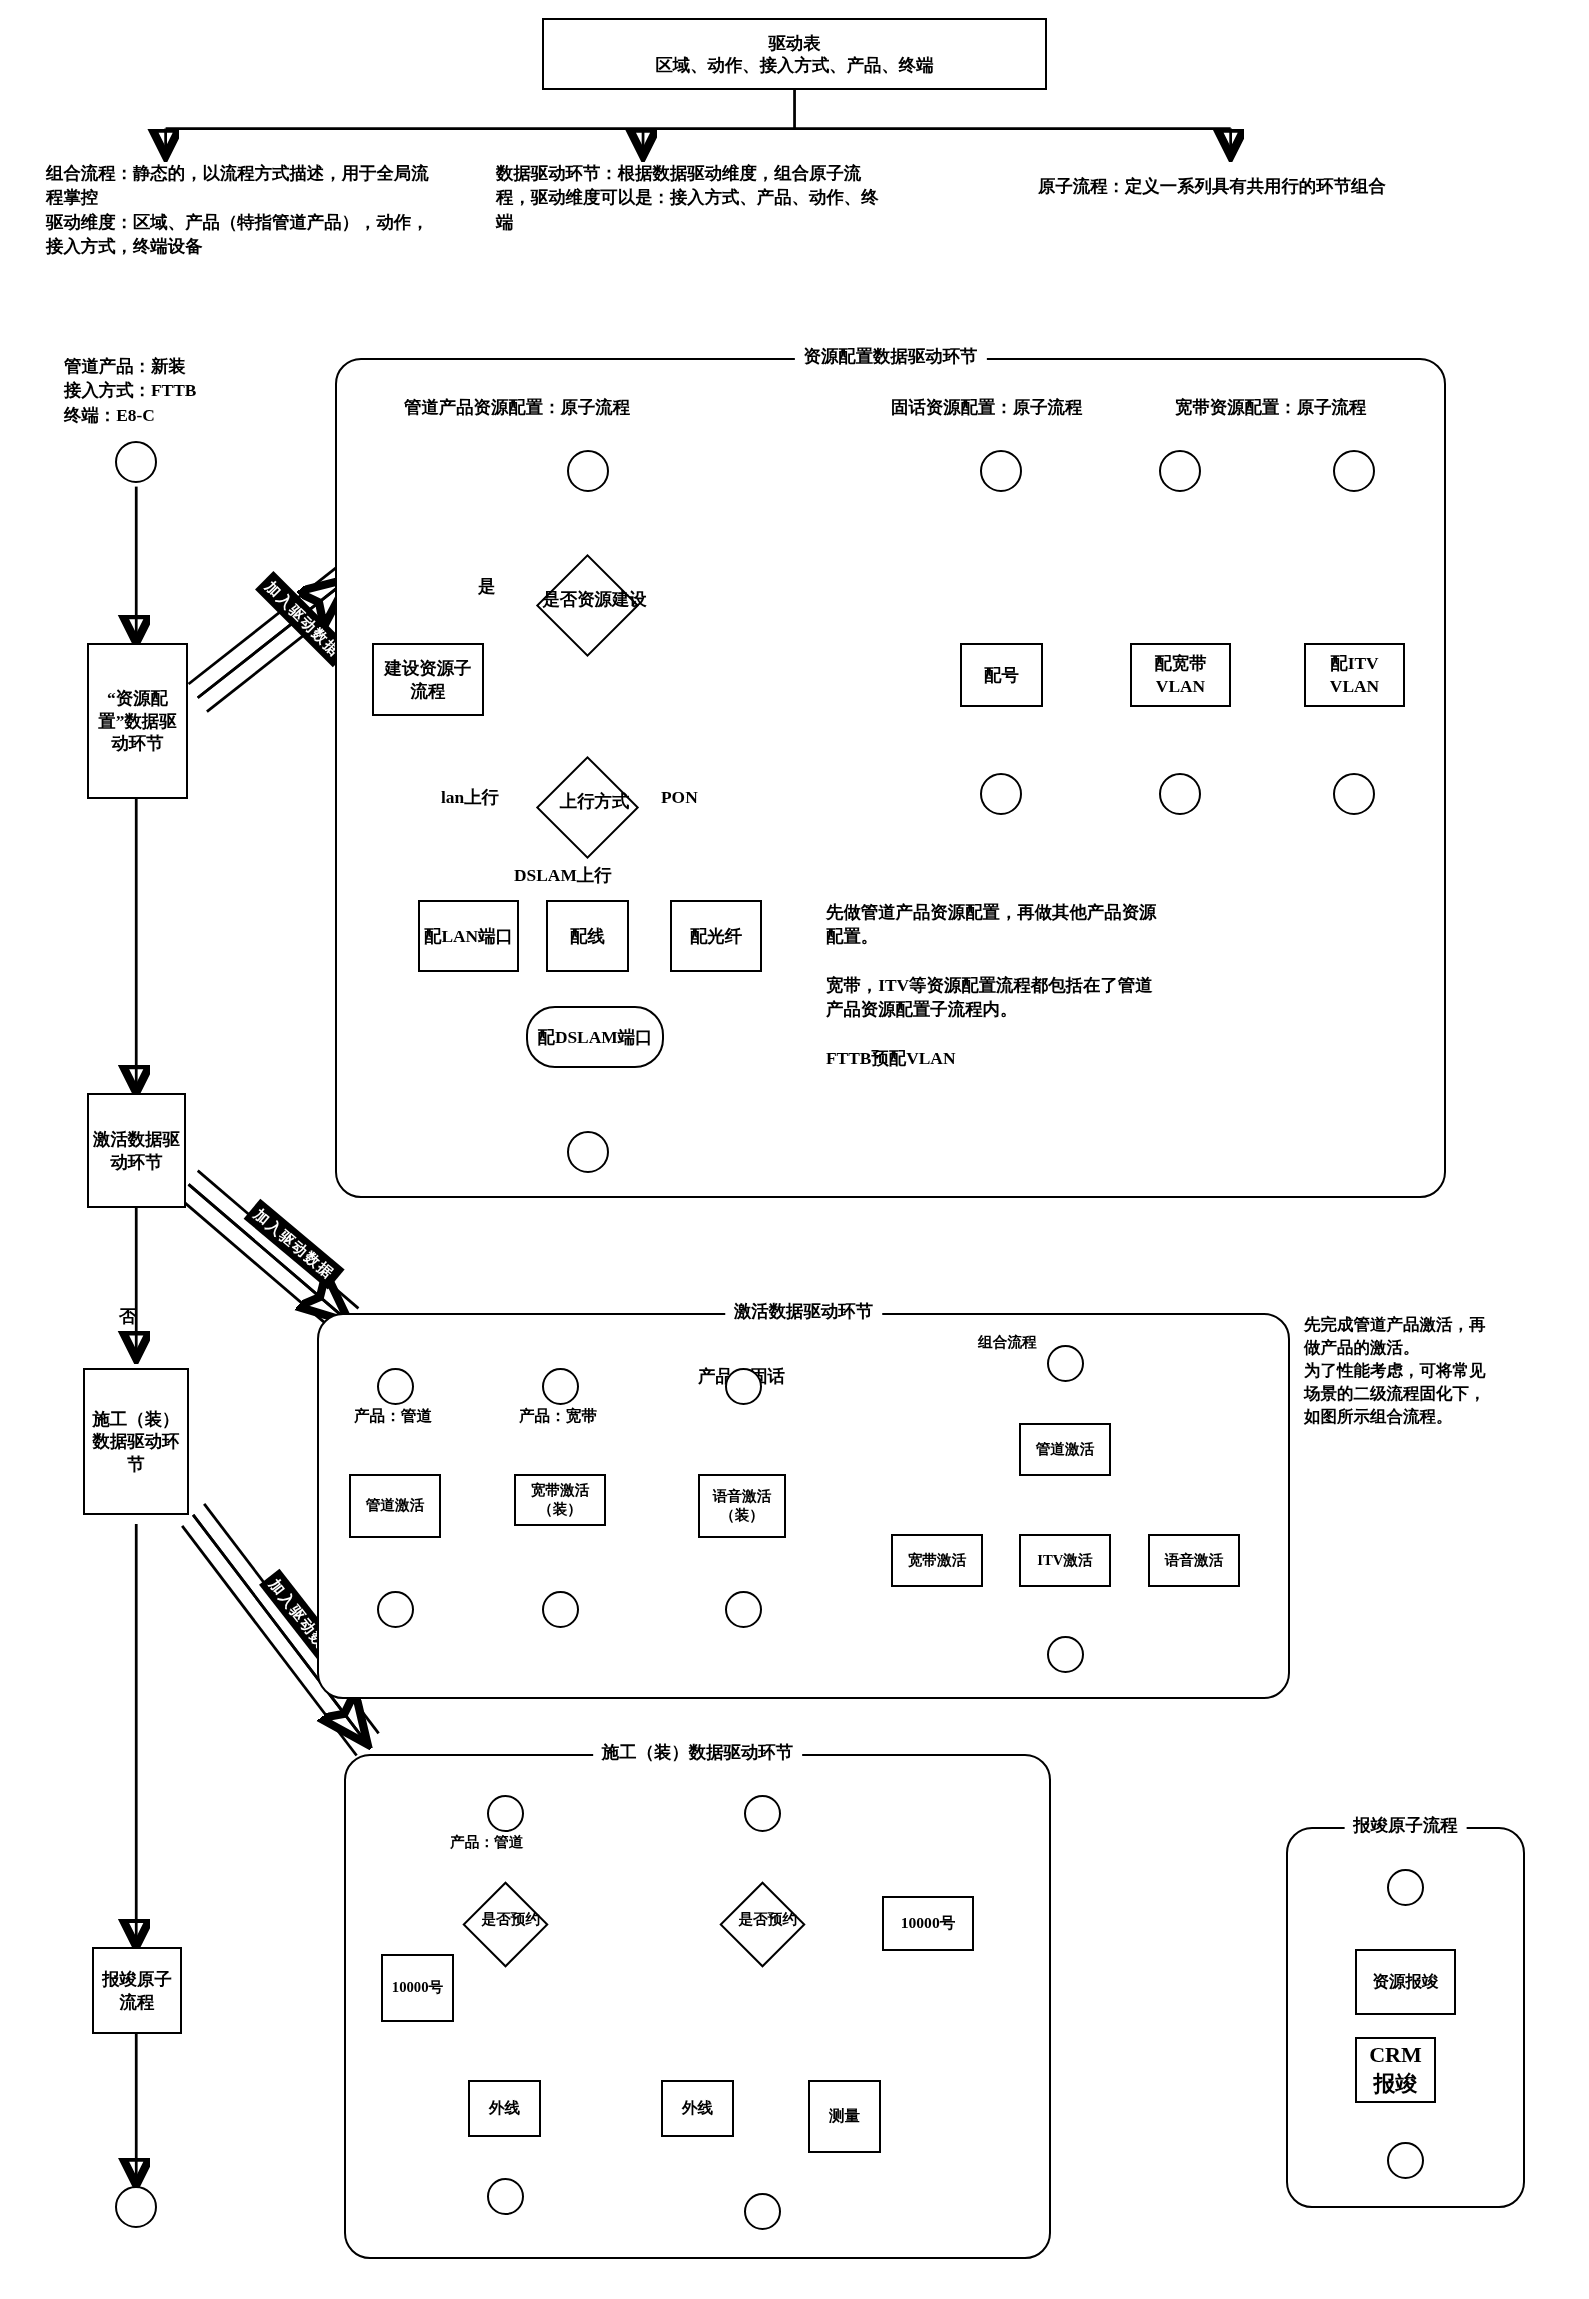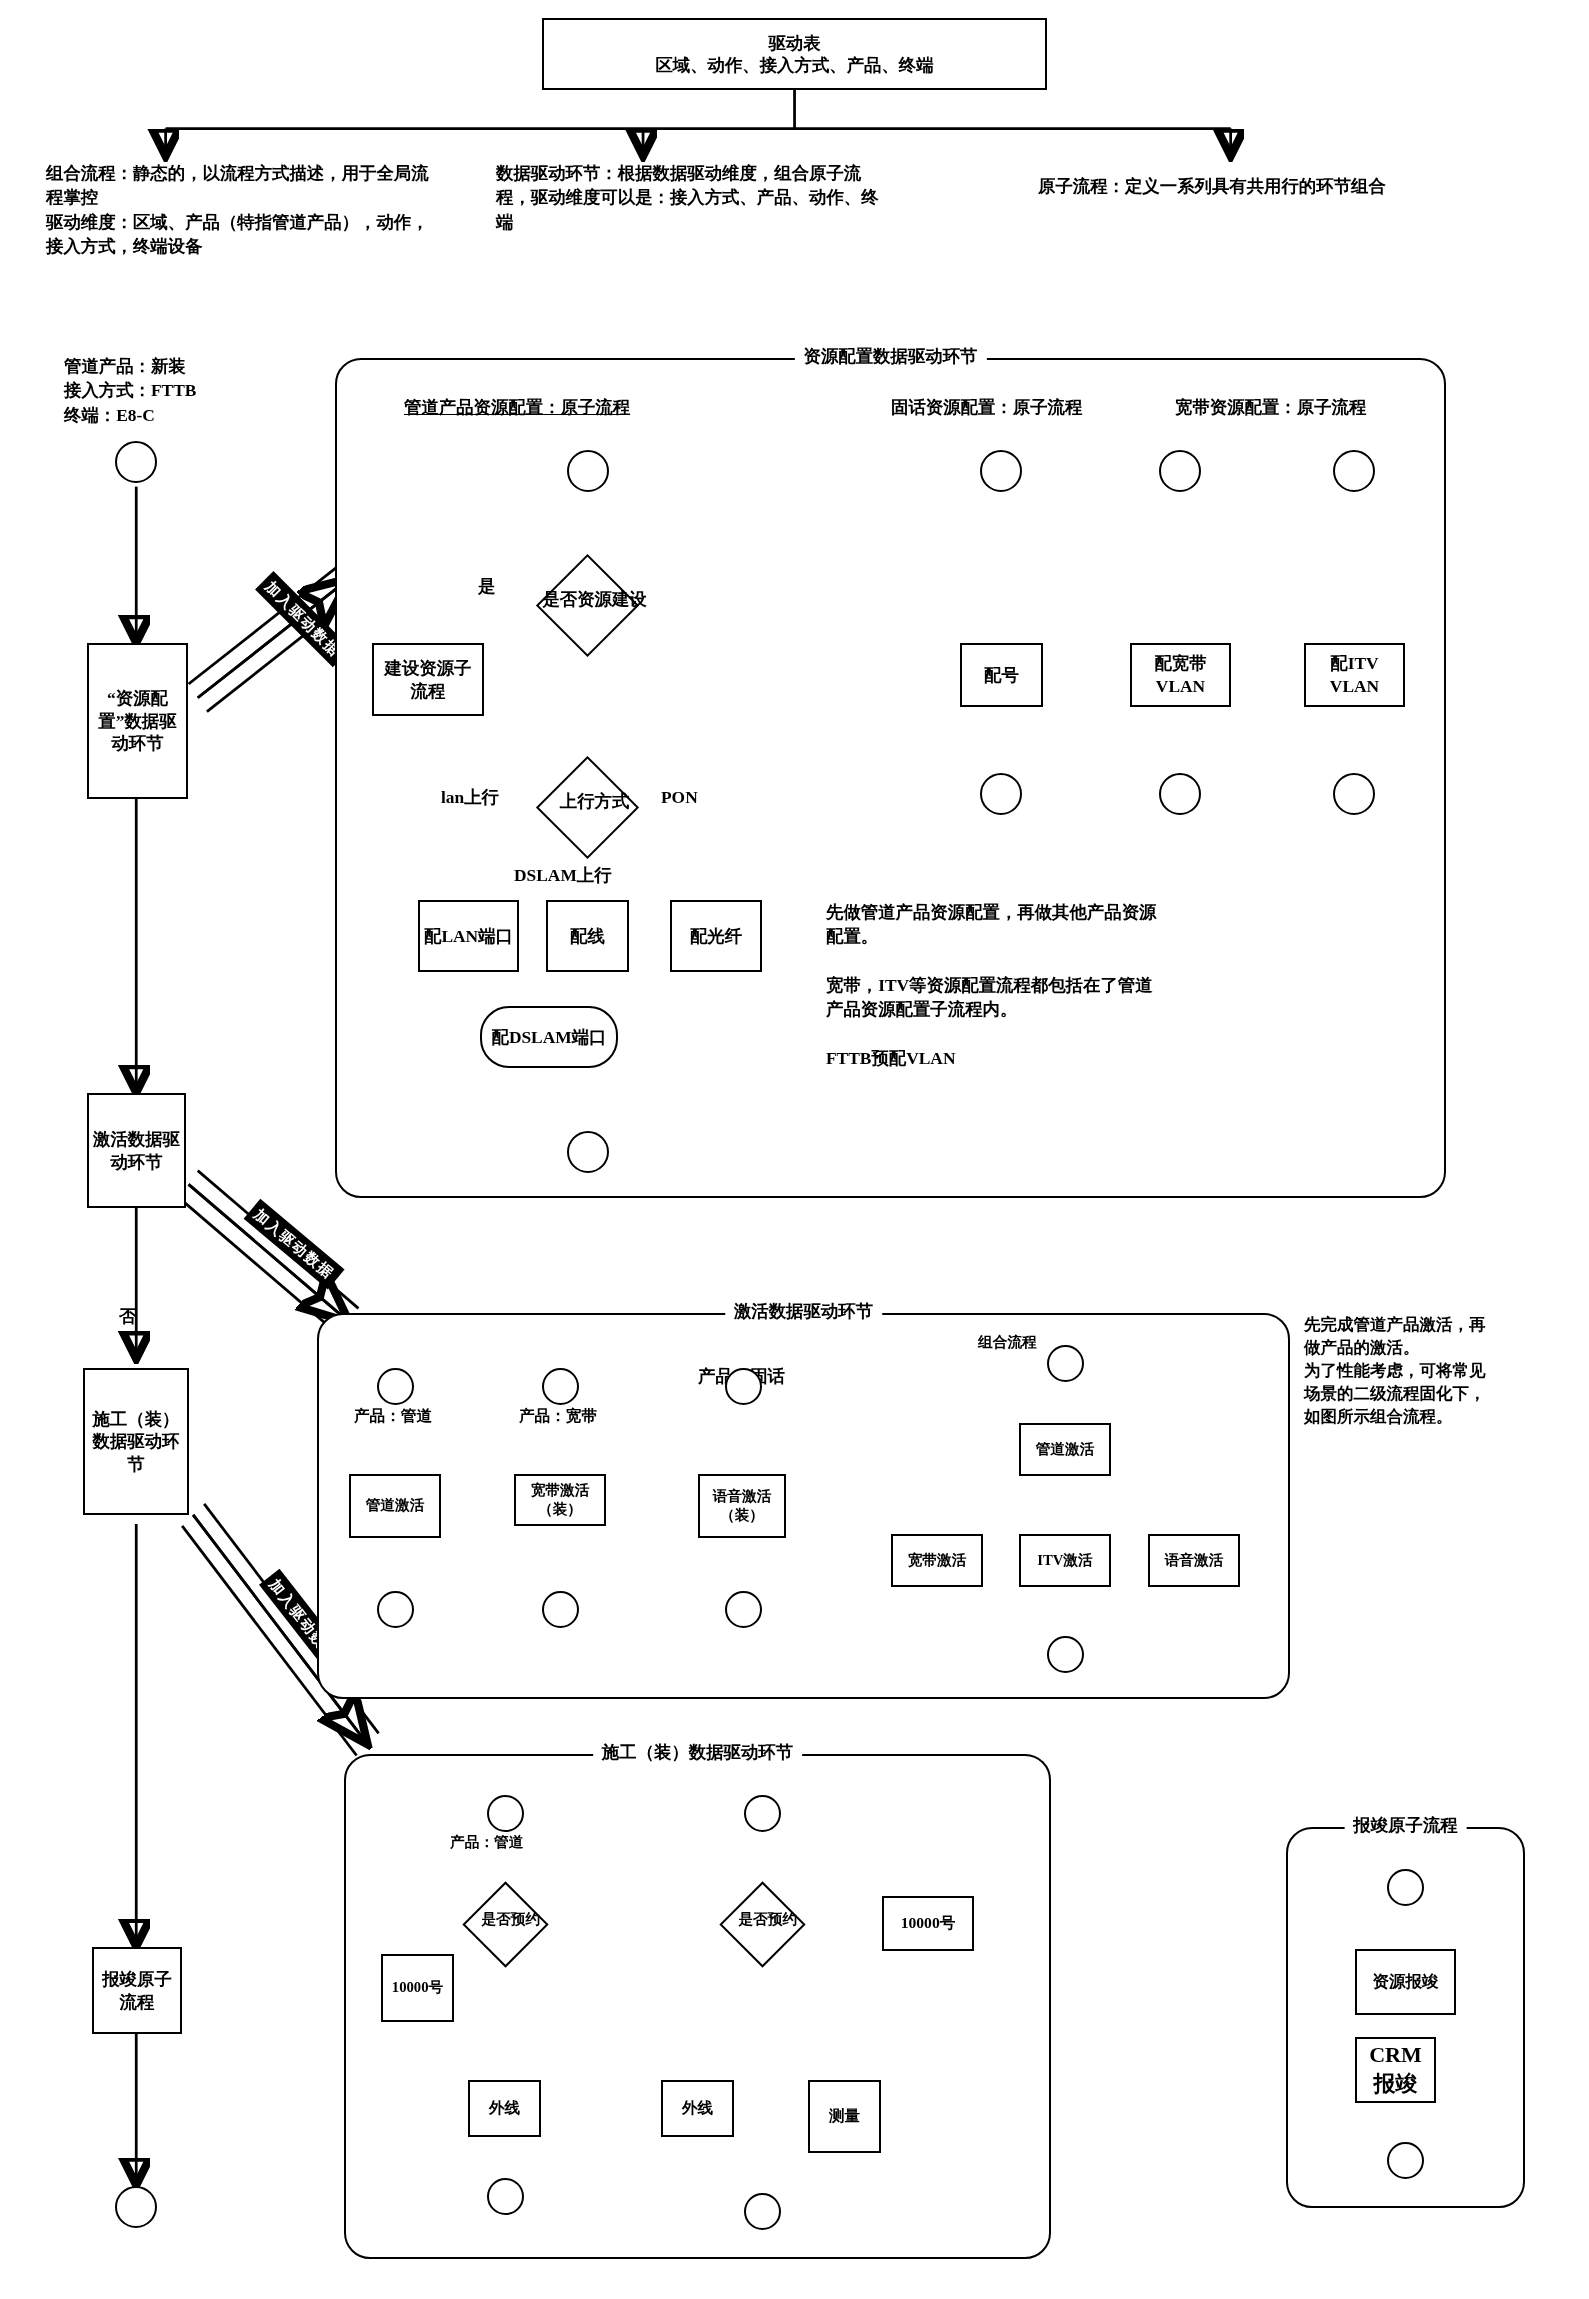--- a/index.html
+++ b/index.html
@@ -237,7 +237,7 @@
 <div class="rbox" style="left:335px; top:358px; width:1111px; height:840px;">
   <div class="rbox-title">资源配置数据驱动环节</div>
 </div>
-<div class="txt" style="left:404px; top:395px; width:294px;text-decoration:underline;">管道产品资源配置：原子流程</div>
+<div class="txt" style="left:404px; top:395px; width:294px;">管道产品资源配置：原子流程</div>
 <div class="txt" style="left:891px; top:395px; width:257px;">固话资源配置：原子流程</div>
 <div class="txt" style="left:1175px; top:395px; width:257px;">宽带资源配置：原子流程</div>
 

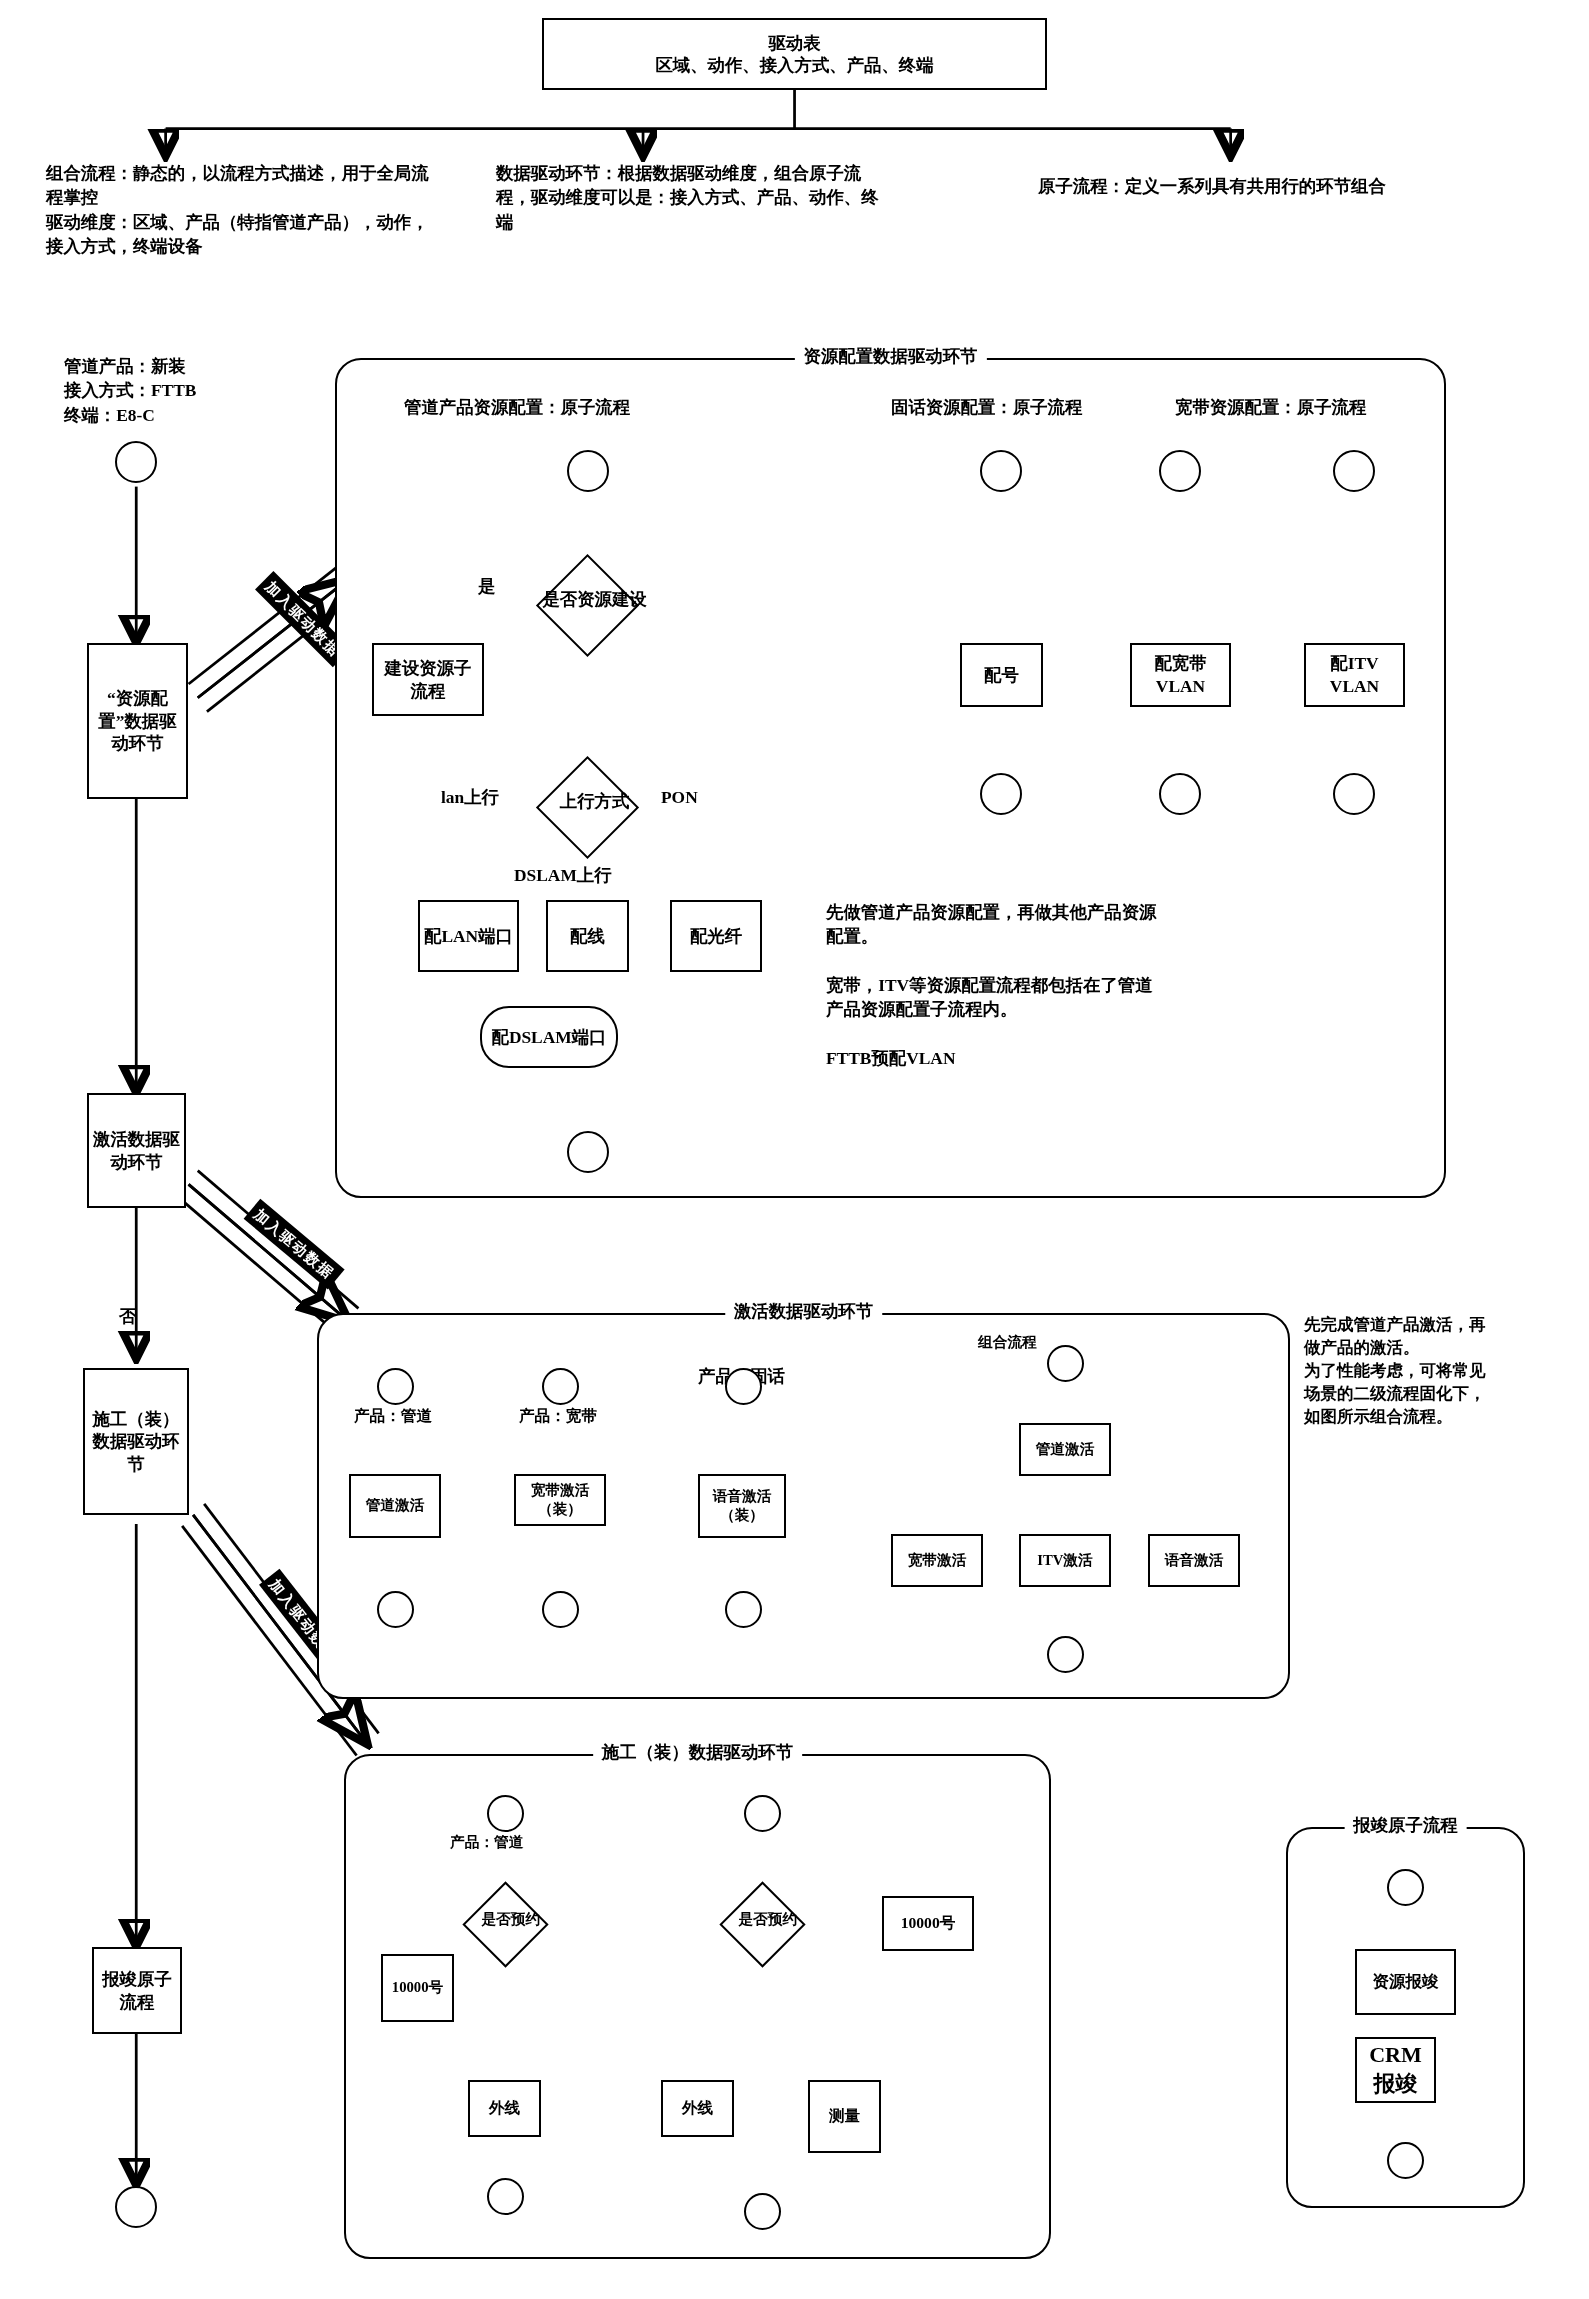--- a/index.html
+++ b/index.html
@@ -266,7 +266,7 @@
 <div class="box" style="left:670px; top:900px; width:92px; height:72px;">
     <span>配光纤</span>
   </div>
-<div class="box" style="left:480px; top:1006px; width:138px; height:62px;border-radius:29px;">
+<div class="box" style="left:526px; top:1006px; width:138px; height:62px;border-radius:29px;">
     <span>配DSLAM端口</span>
   </div>
 <div class="circ" style="left:567px; top:1131px; width:42px; height:42px;"></div>

